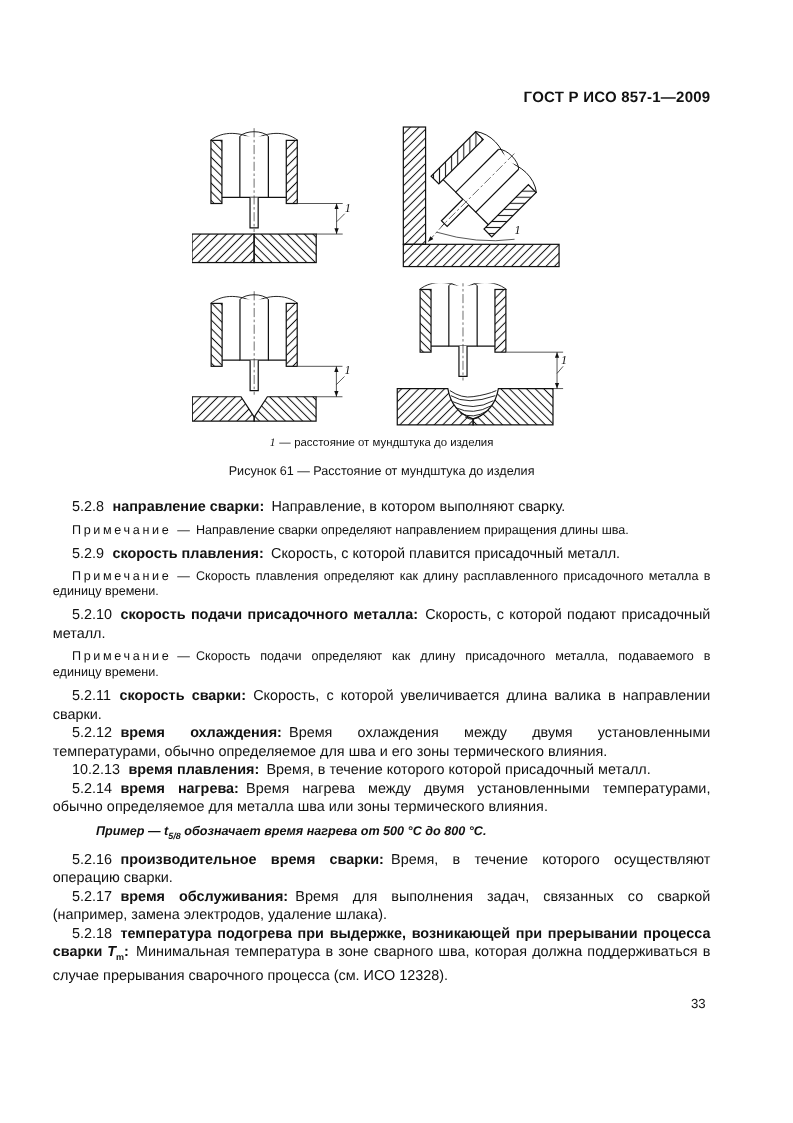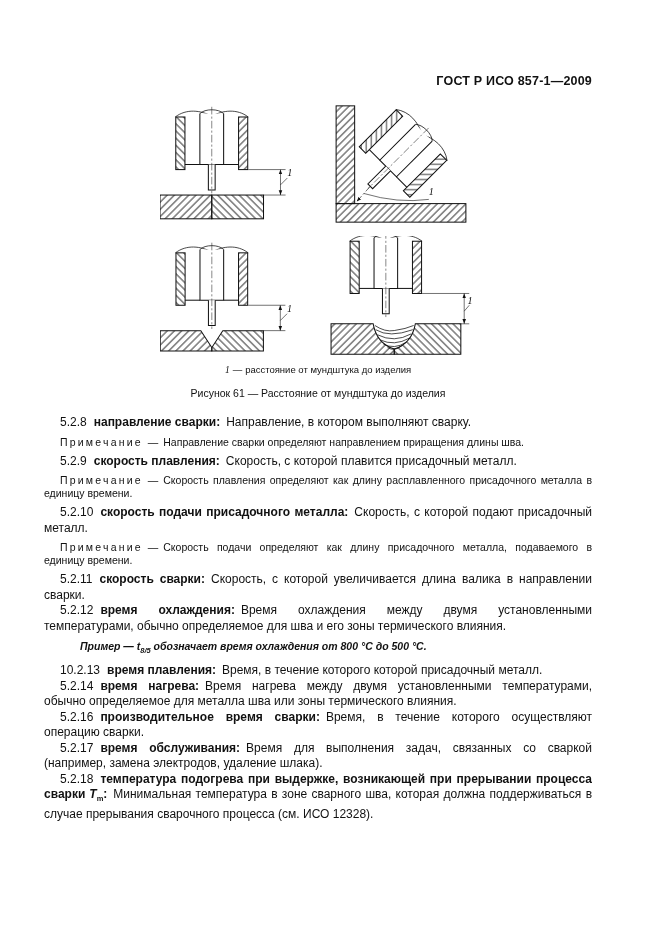--- a/index.html
+++ b/index.html
@@ -162,7 +162,6 @@
 
     <p class="para"><span class="num">5.2.12</span><b class="term">время охлаждения:</b><span>Время охлаждения между двумя установленными температурами, обычно определяемое для шва и его зоны термического влияния.</span></p>
 
-    <p class="example"><span>Пример — t</span><sub>8/5</sub><span> обозначает время охлаждения от 800 °С до 500 °С.</span></p>
 
     <p class="para"><span class="num">10.2.13</span><b class="term">время плавления:</b><span>Время, в течение которого которой присадочный металл.</span></p>
 

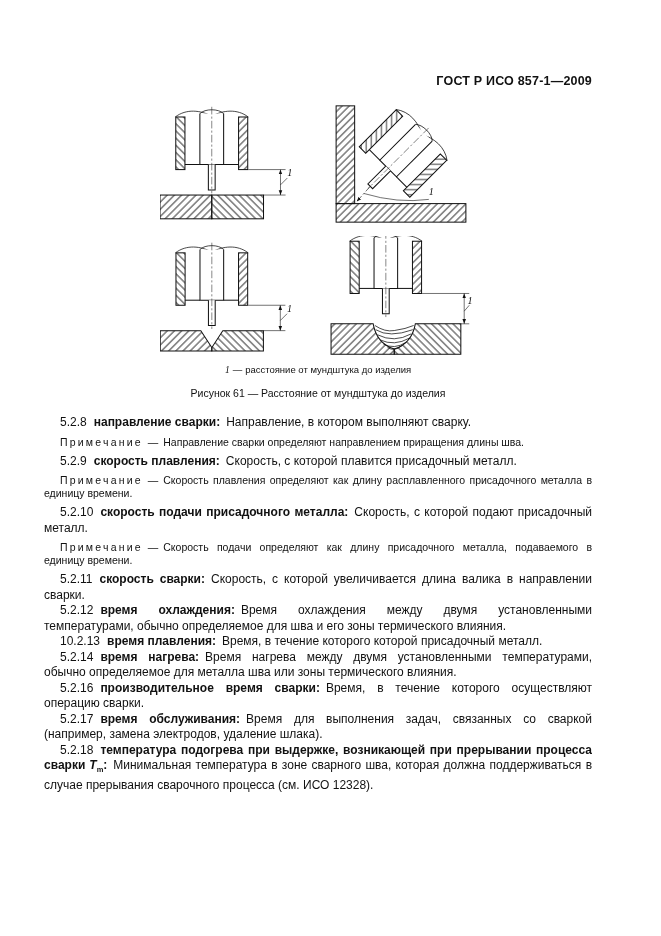--- a/index.html
+++ b/index.html
@@ -167,6 +167,7 @@
 
     <p class="para"><span class="num">5.2.14</span><b class="term">время нагрева:</b><span>Время нагрева между двумя установленными температурами, обычно определяемое для металла шва или зоны термического влияния.</span></p>
 
+    <p class="example"><span>Пример — t</span><sub>5/8</sub><span> обозначает время нагрева от 500 °С до 800 °С.</span></p>
 
 
 

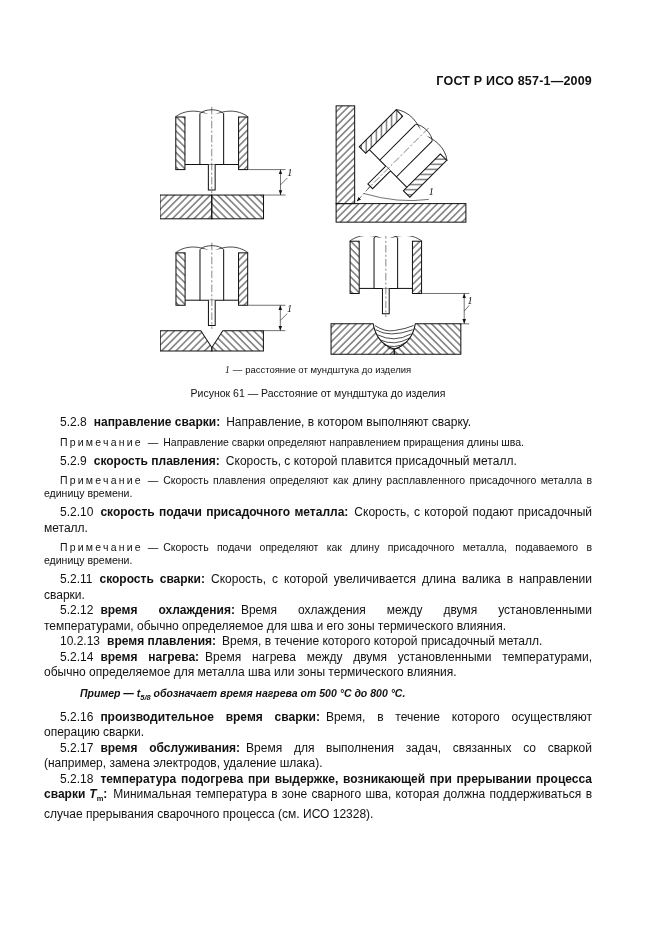--- a/index.html
+++ b/index.html
@@ -179,6 +179,7 @@
 
   </div>
 
+  <div class="page-number">33</div>
 
 </div>
 

